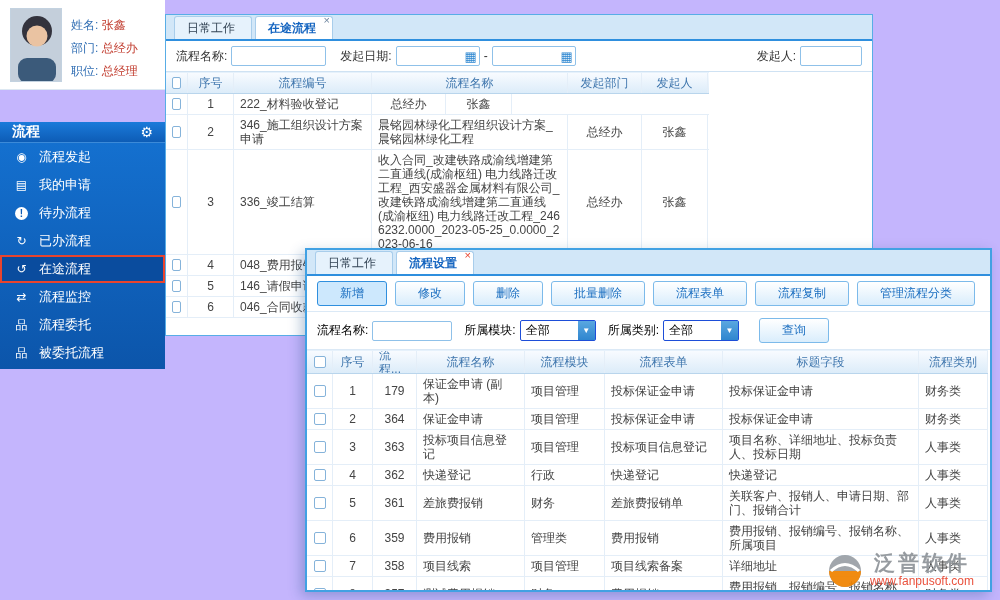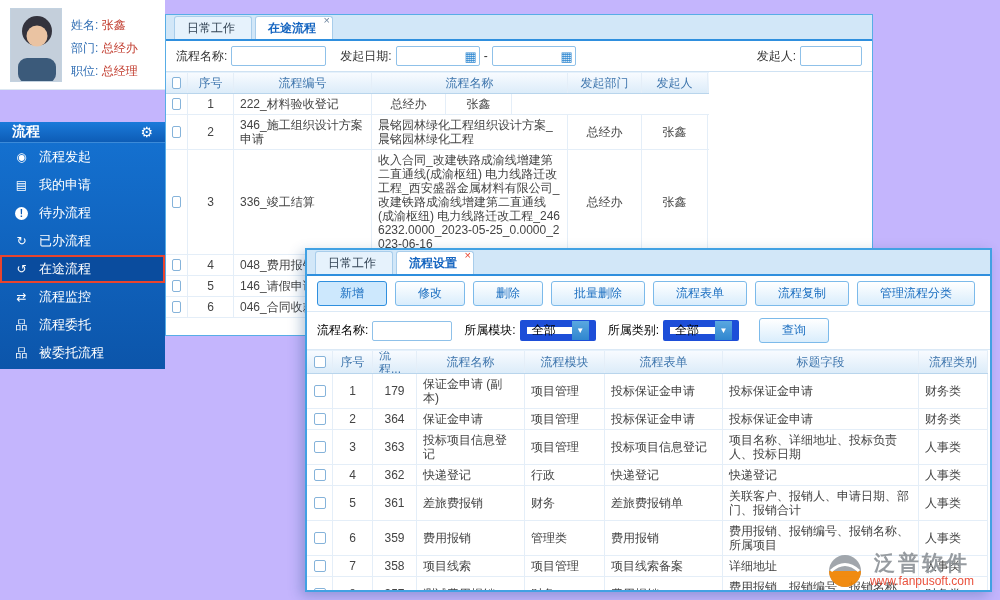--- a/index.html
+++ b/index.html
@@ -43,7 +43,7 @@
   .date-input { width:84px; height:20px; border:1px solid #8fc1e9; border-radius:2px;
     display:flex; align-items:center; justify-content:space-between; padding-left:4px; background:#fff; }
   .cal-icon { color:#2a85d0; font-size:13px; line-height:13px; padding:0 2px; cursor:pointer; }
-  .select { width:76px; height:21px; border:7px solid #1d4ed8; border-radius:2px; background:#fff;
+  .select { width:76px; height:21px; border:1px solid #1d4ed8; border-radius:2px; background:#fff;
     display:flex; align-items:center; justify-content:space-between; padding-left:5px; cursor:pointer; }
   .caret-box { width:17px; height:19px; background:linear-gradient(#5aa7e0,#2f86cf); color:#fff;
     display:flex; align-items:center; justify-content:center; font-size:8px; flex:none; }

